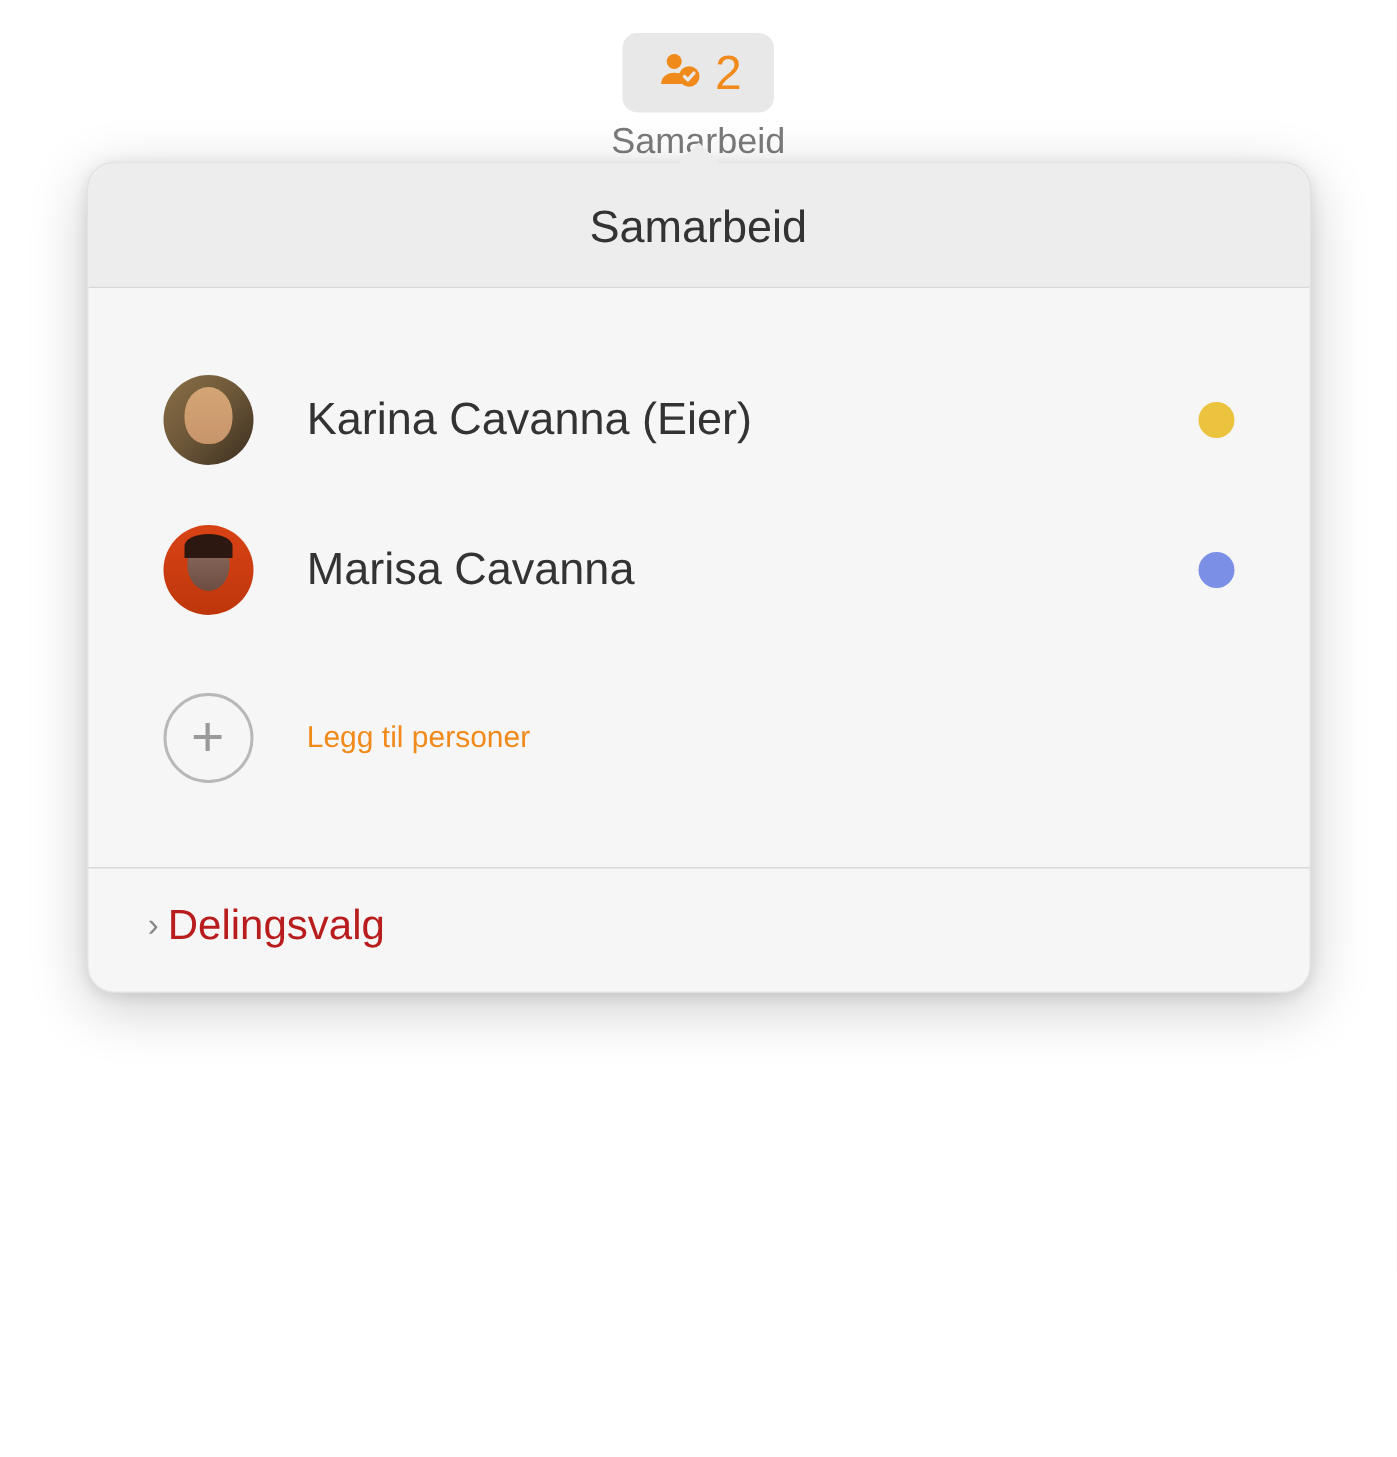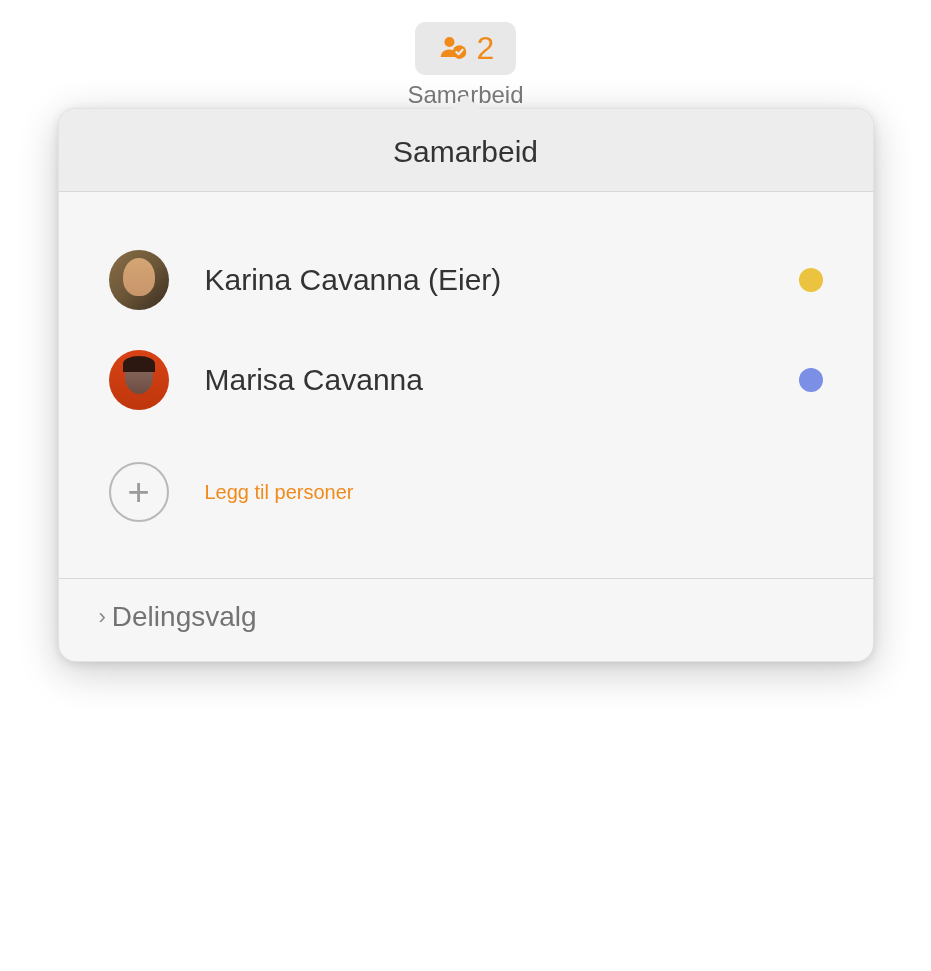--- a/index.html
+++ b/index.html
@@ -246,7 +246,7 @@
     
     .sharing-options-title {
       font-size: 28px;
-      color: #737373;
+      color: #b91c1c;
     }
     
     .sharing-options-desc {

